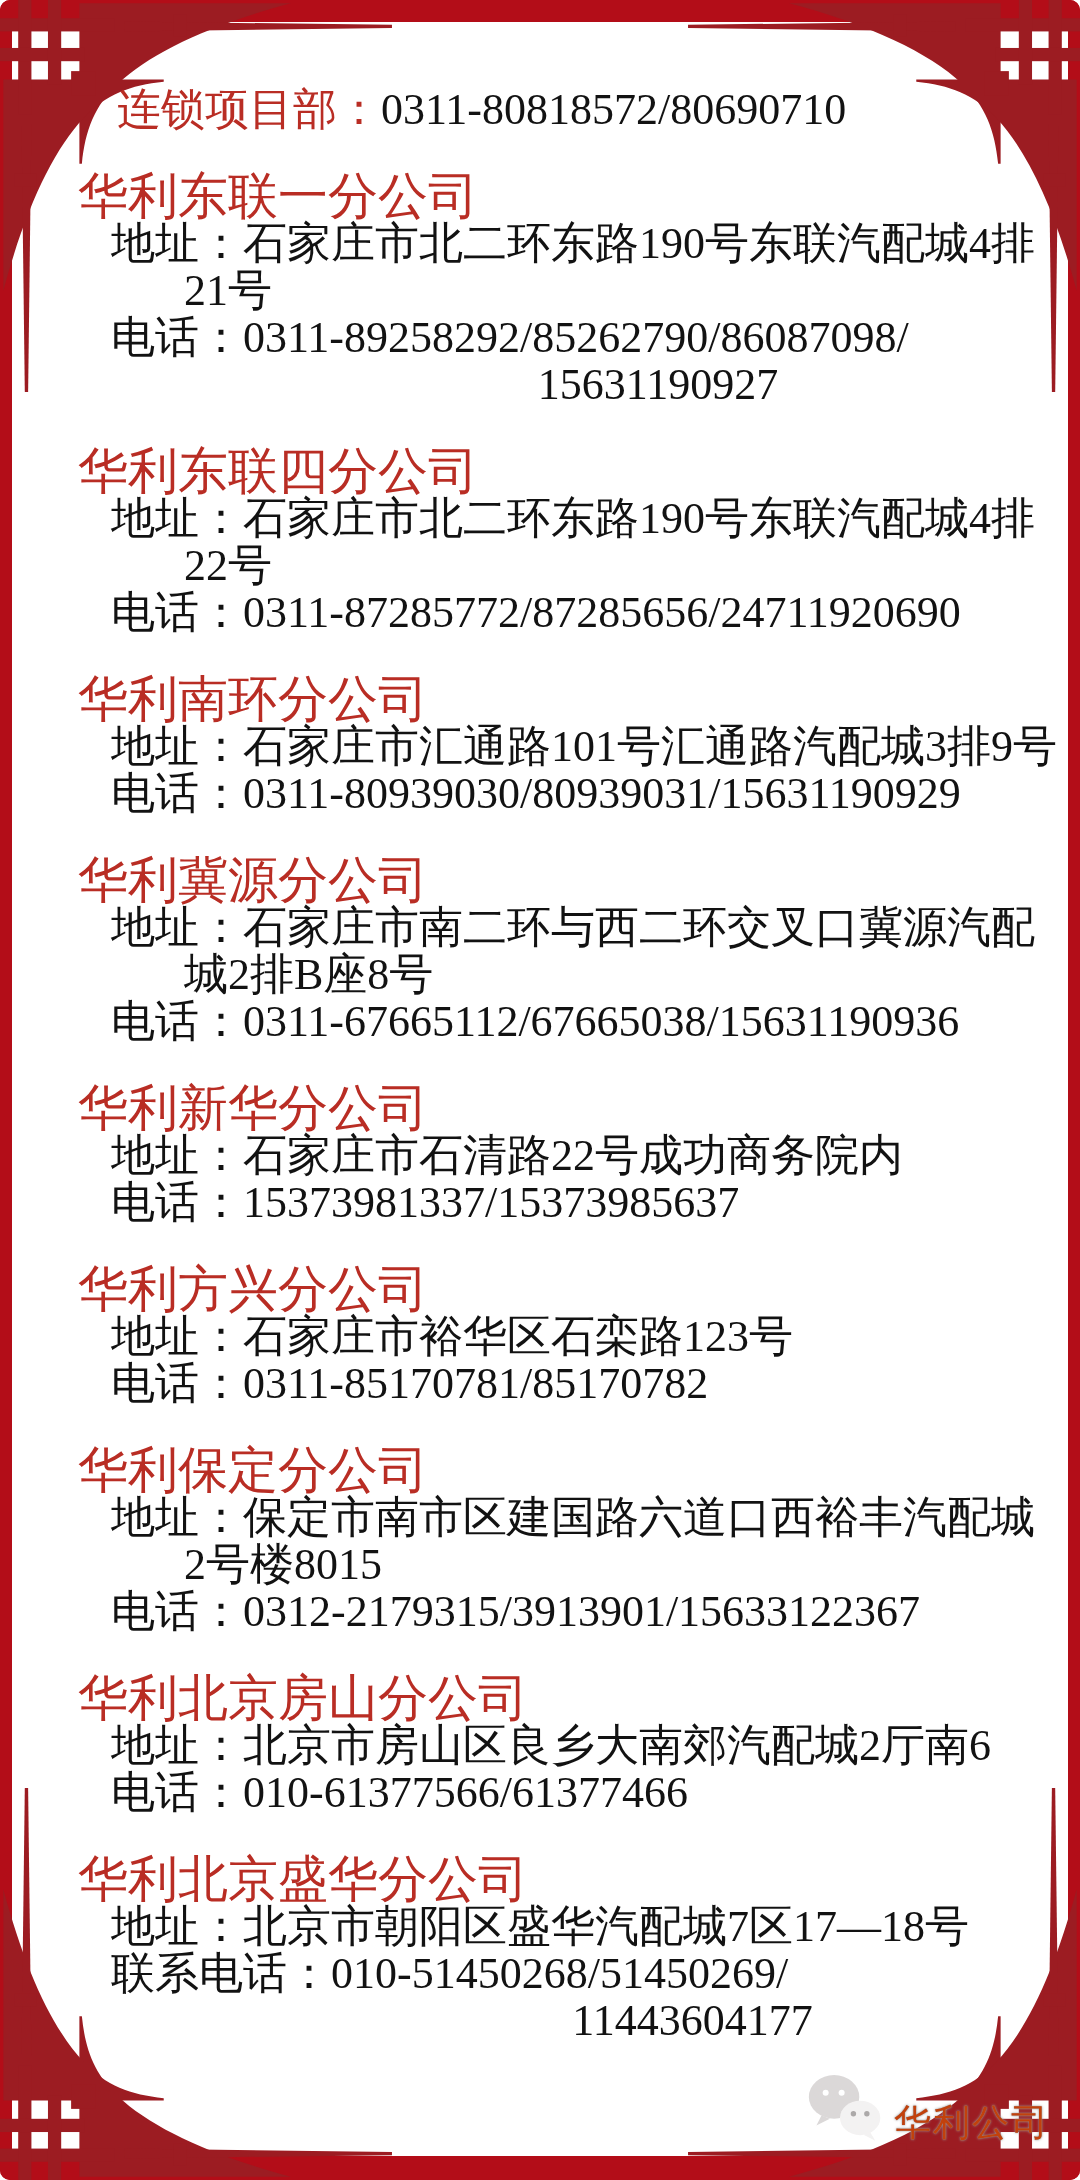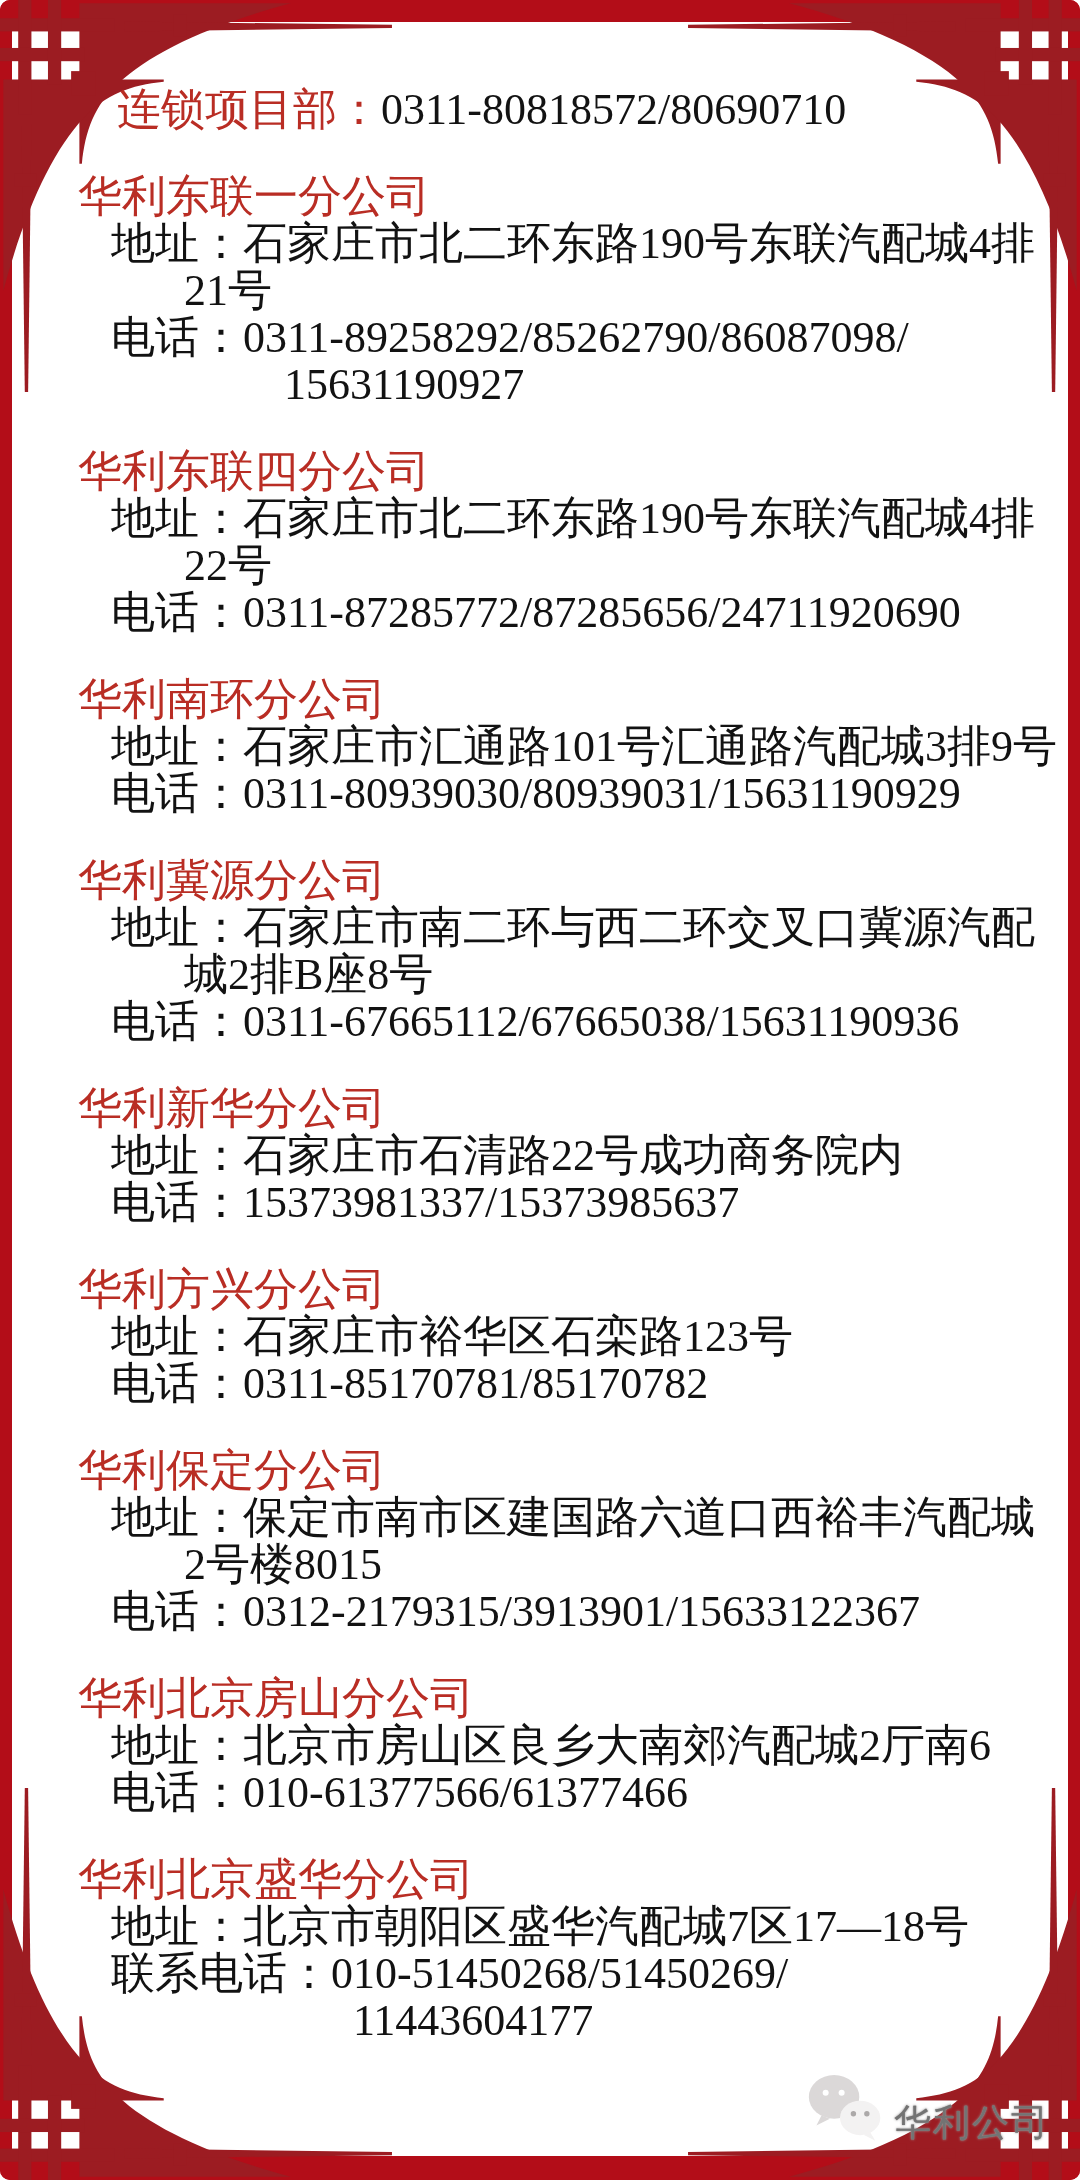--- a/index.html
+++ b/index.html
@@ -28,7 +28,7 @@
   .header-line{margin-left:39px;}
   .header-line .lbl{color:var(--accent,#b92d24);}
   section{margin-top:40px;}
-  h2{margin:0;font-size:44px;line-height:47px;font-weight:normal;color:var(--accent,#b92d24);}
+  h2{margin:0;font-size:50px;line-height:47px;font-weight:normal;color:var(--accent,#b92d24);}
   .cont-addr{margin-left:106px;}
   .cont-phone{margin-left:206px;}
   .cont-phone.wide{margin-left:275px;}

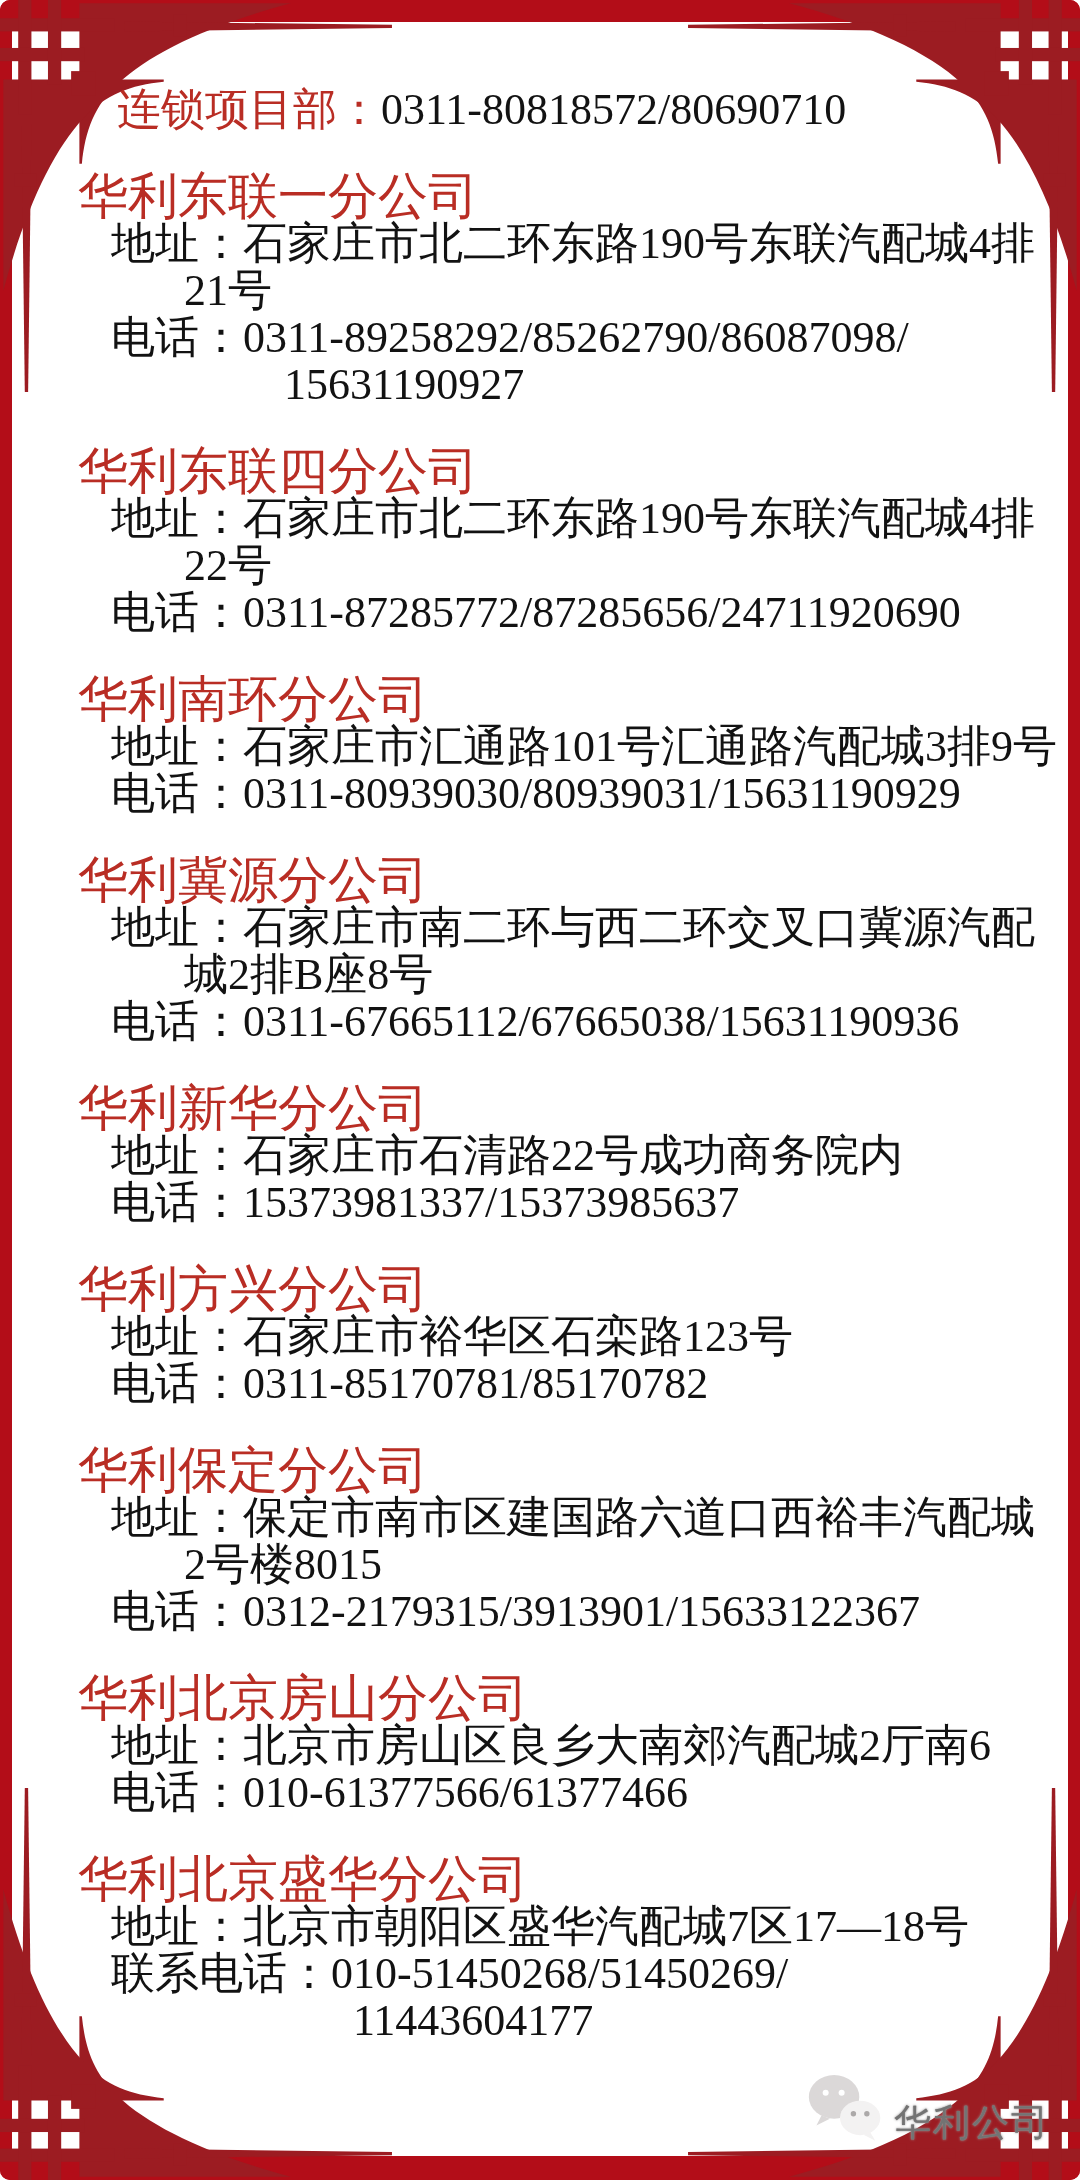--- a/index.html
+++ b/index.html
@@ -30,7 +30,7 @@
   section{margin-top:40px;}
   h2{margin:0;font-size:50px;line-height:47px;font-weight:normal;color:var(--accent,#b92d24);}
   .cont-addr{margin-left:106px;}
-  .cont-phone{margin-left:206px;}
+  .cont-phone{margin-left:206px;text-align:center;}
   .cont-phone.wide{margin-left:275px;}
 
   

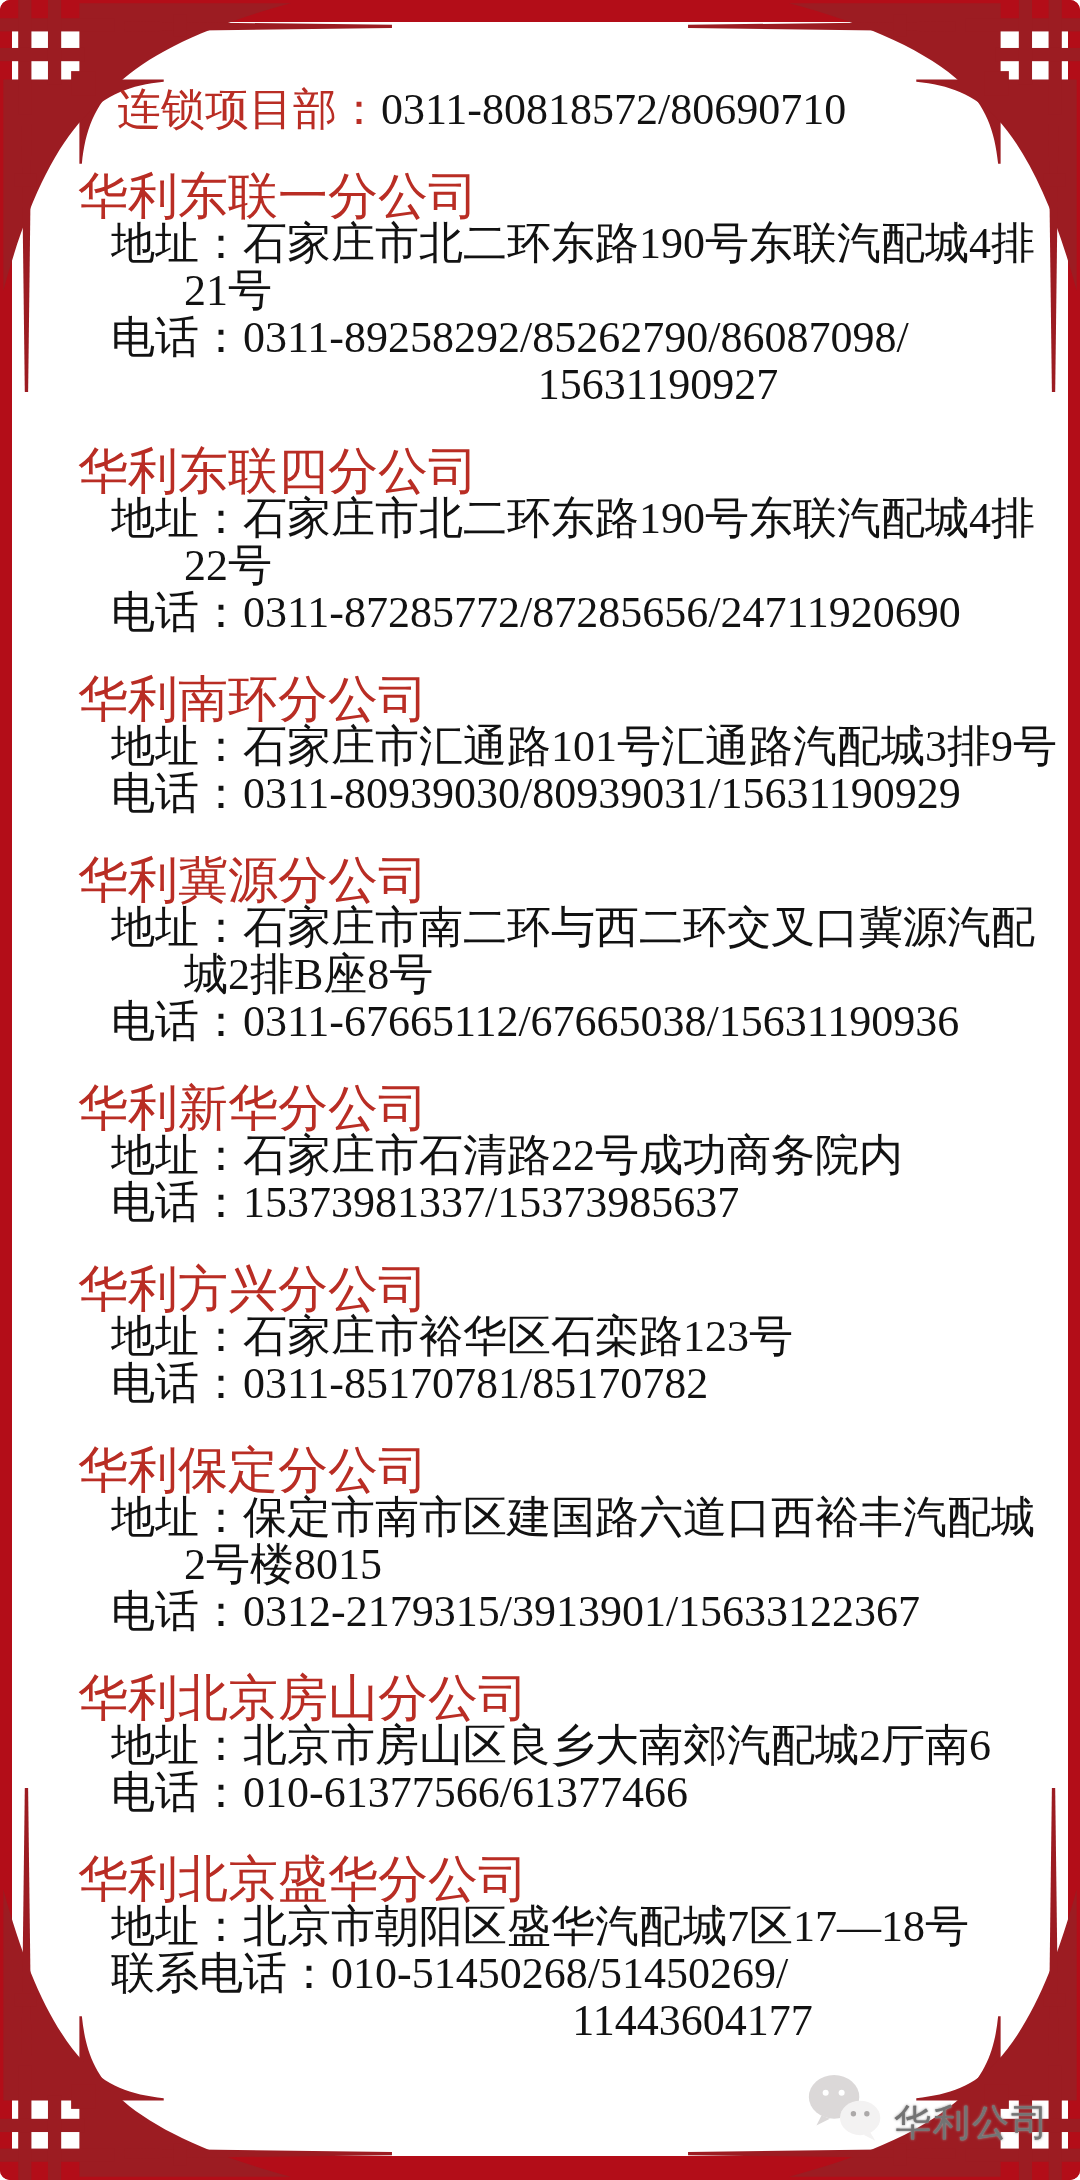--- a/index.html
+++ b/index.html
@@ -36,7 +36,7 @@
   
   .watermark{position:absolute;right:30px;bottom:32px;display:flex;align-items:center;
              z-index:5;pointer-events:none;}
-  .watermark .wm-text{font-size:37px;color:#737373;letter-spacing:2px;
+  .watermark .wm-text{font-size:37px;color:#c2410c;letter-spacing:2px;
              text-shadow:0 0 3px #9a9898, 0 0 1px #8d8b8b;
              font-family:"Liberation Sans","DejaVu Sans",sans-serif;margin-top:32px;}
   .wechat{width:86px;height:74px;margin-right:6px;opacity:.92;}

